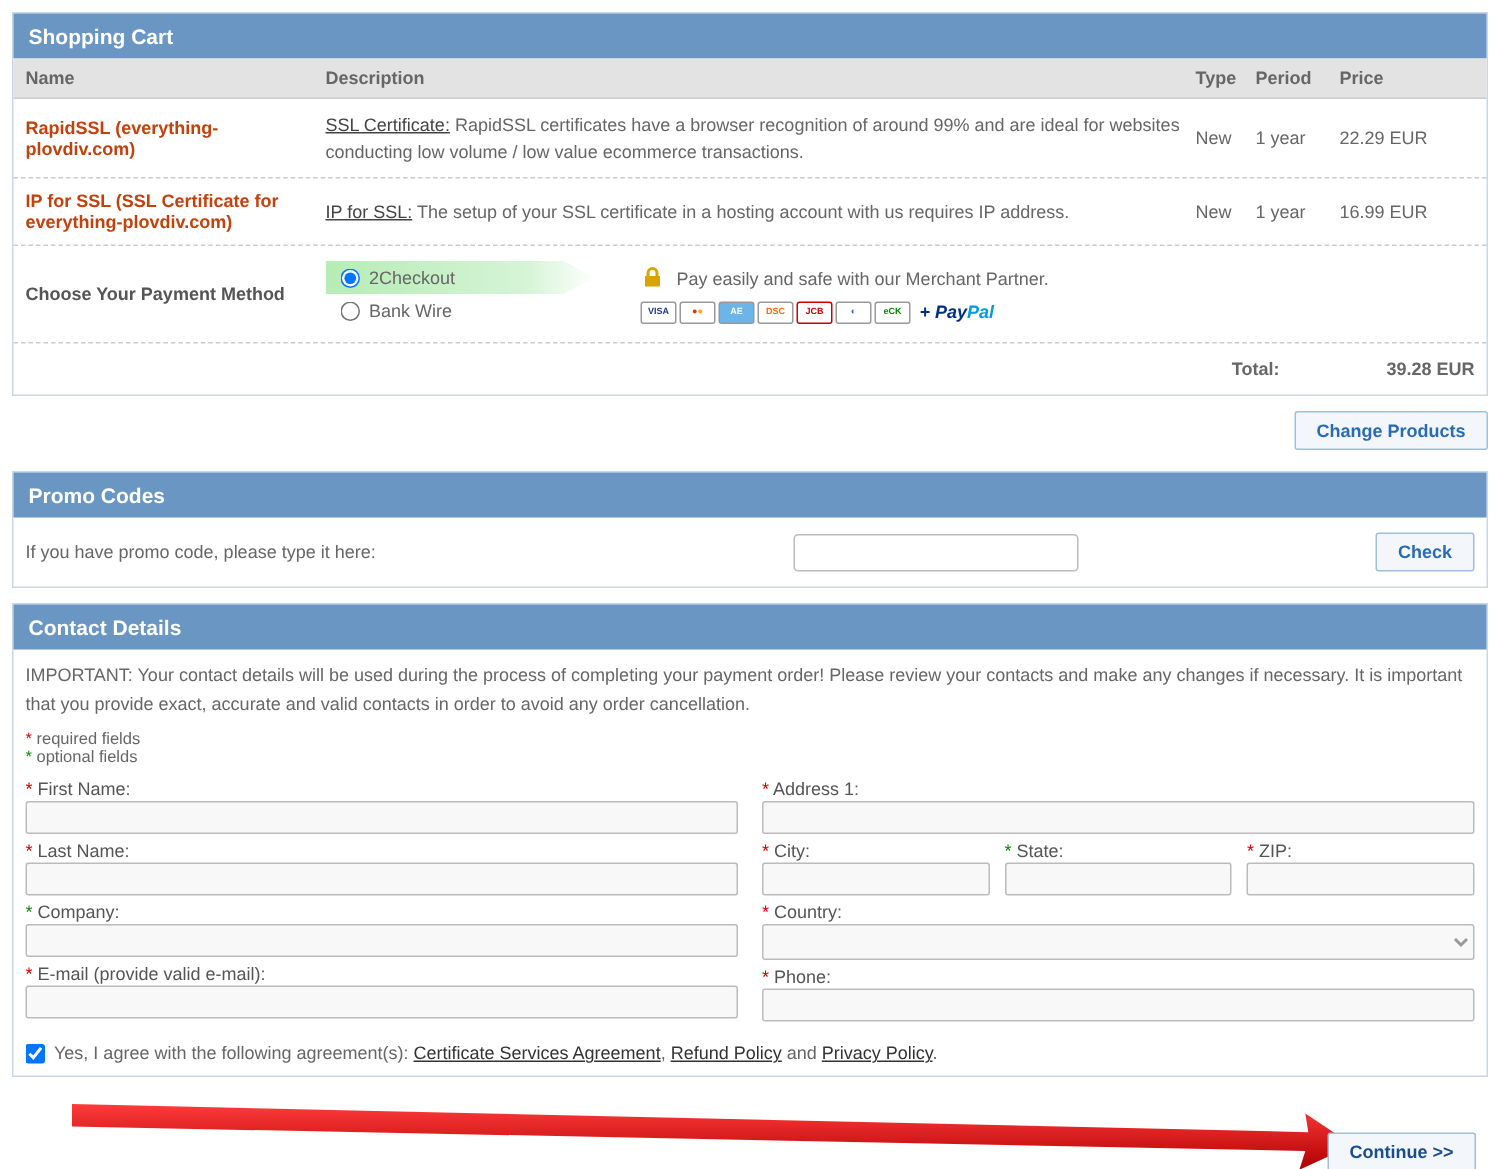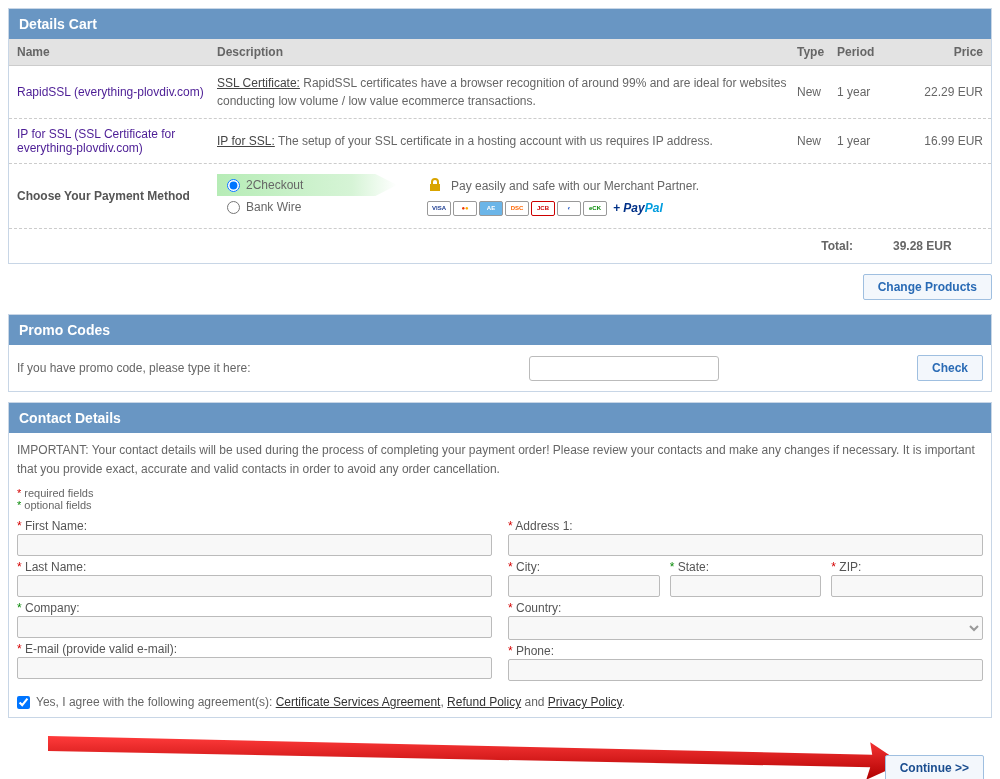--- a/index.html
+++ b/index.html
@@ -57,7 +57,7 @@
 <body>
 
 <div class="panel">
-  <div class="panel-header">Details Cart</div>
+  <div class="panel-header">Shopping Cart</div>
   <div class="thead">
     <div class="col-name">Name</div>
     <div class="col-desc">Description</div>

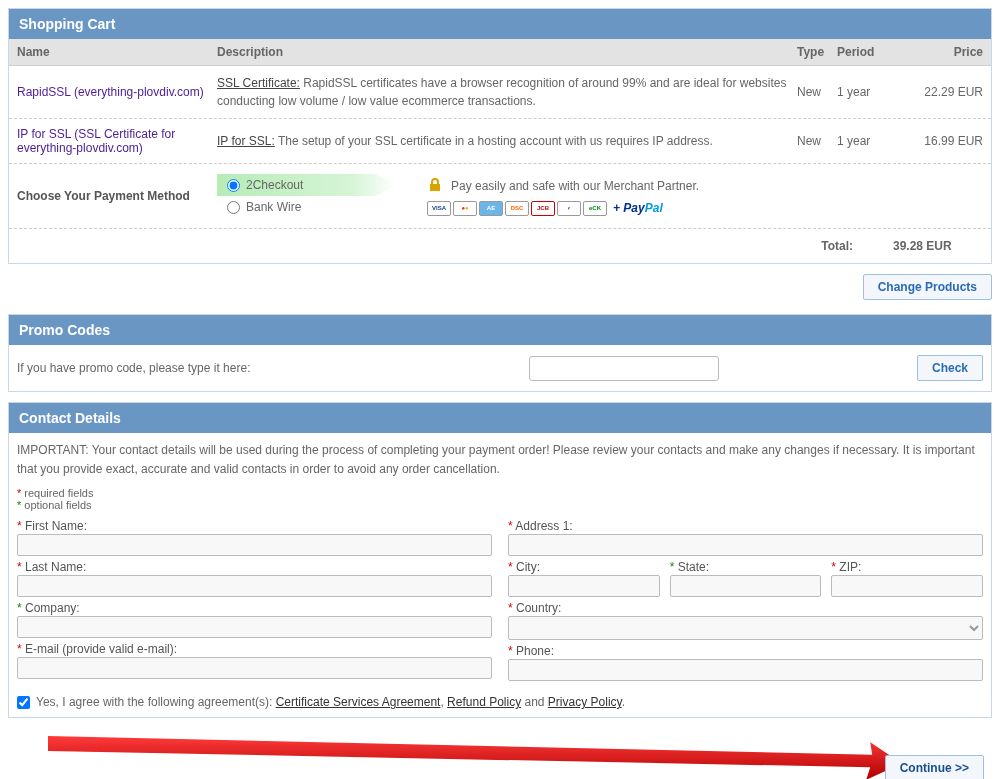--- a/index.html
+++ b/index.html
@@ -11,7 +11,7 @@
 .col-desc { flex: 1; }
 .col-type { width: 40px; }
 .col-period { width: 56px; }
-.col-price { width: 90px; text-align: right; }
+.col-price { width: 90px; }
 .trow { display: flex; padding: 8px; border-bottom: 1px dashed #ccc; align-items: center; }
 .trow .col-name { font-weight: normal; color: #4c1d95; }
 .trow .col-desc { color: #666; line-height: 1.5; }

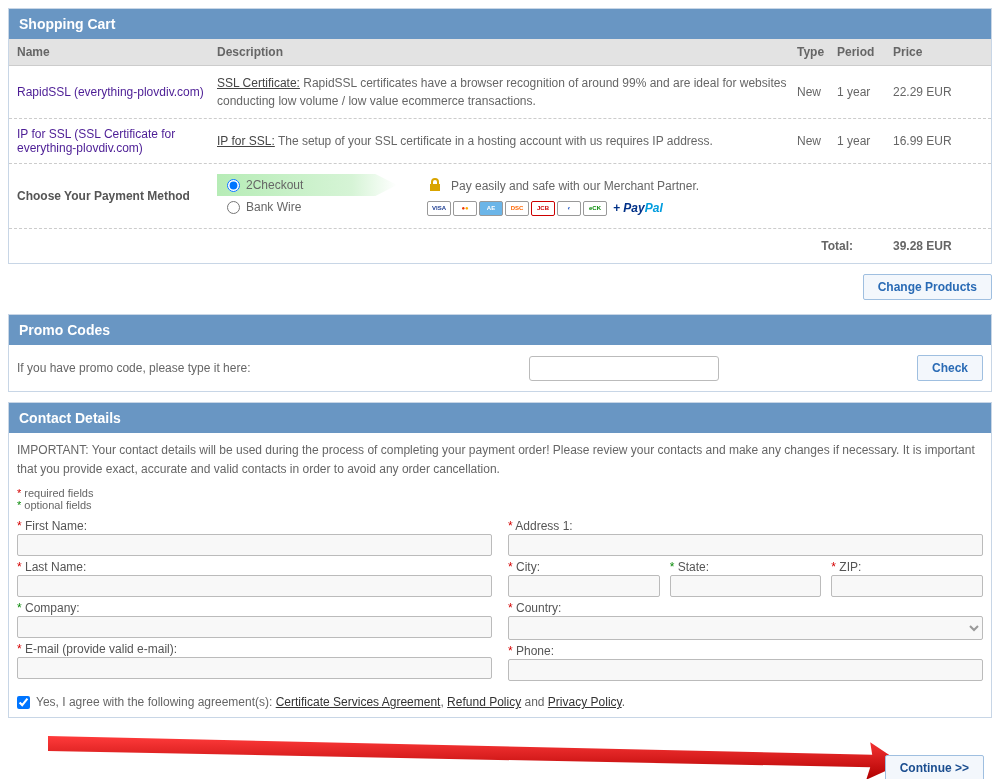--- a/index.html
+++ b/index.html
@@ -13,7 +13,7 @@
 .col-period { width: 56px; }
 .col-price { width: 90px; }
 .trow { display: flex; padding: 8px; border-bottom: 1px dashed #ccc; align-items: center; }
-.trow .col-name { font-weight: normal; color: #4c1d95; }
+.trow .col-name { font-weight: bold; color: #c2410c; }
 .trow .col-desc { color: #666; line-height: 1.5; }
 .sub-label { text-decoration: underline; color: #444; }
 .pay-row { display: flex; padding: 10px 8px; align-items: center; border-bottom: 1px dashed #ccc; }

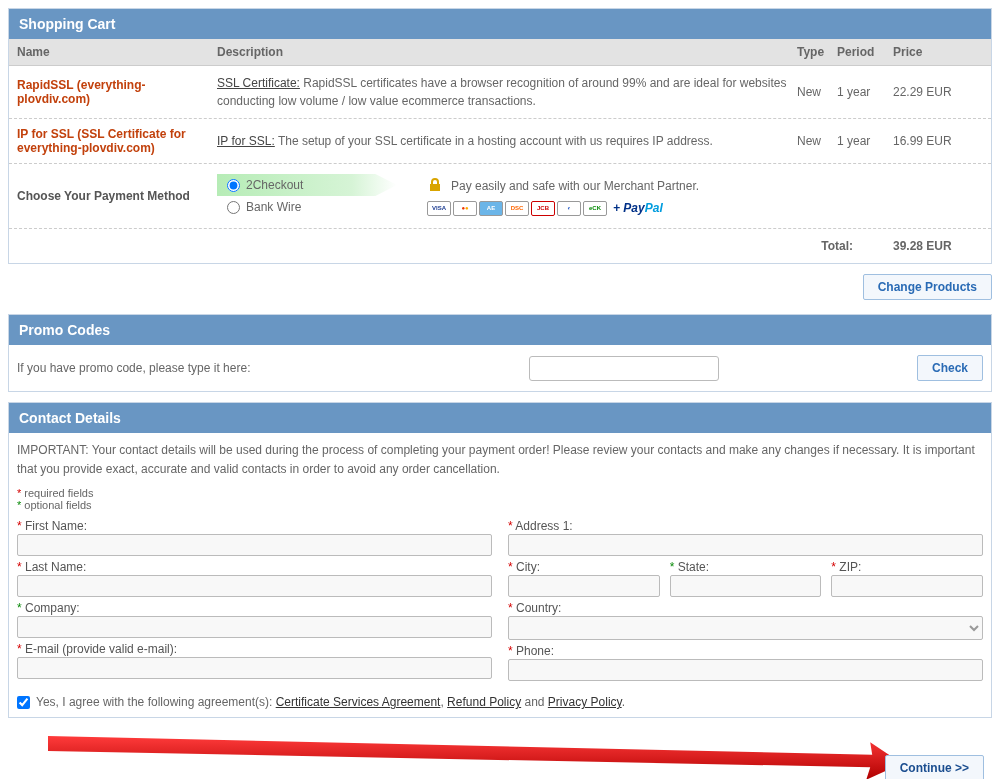--- a/index.html
+++ b/index.html
@@ -27,7 +27,7 @@
 .card { width: 24px; height: 15px; border: 1px solid #999; border-radius: 2px; font-size: 6px; display: flex; align-items: center; justify-content: center; font-weight: bold; }
 .tfoot { display: flex; padding: 10px 8px; }
 .tfoot .lbl { flex: 1; text-align: right; font-weight: bold; padding-right: 40px; }
-.tfoot .val { width: 90px; font-weight: bold; }
+.tfoot .val { width: 90px; text-align: right; font-weight: bold; }
 .actions-right { text-align: right; margin: 8px 0 14px; }
 .btn { background: #f3f7fc; border: 1px solid #9fbfe0; color: #2a6bb5; padding: 5px 14px; font-weight: bold; font-size: 12px; border-radius: 2px; cursor: pointer; }
 .btn.continue { color: #1a4d8f; }

